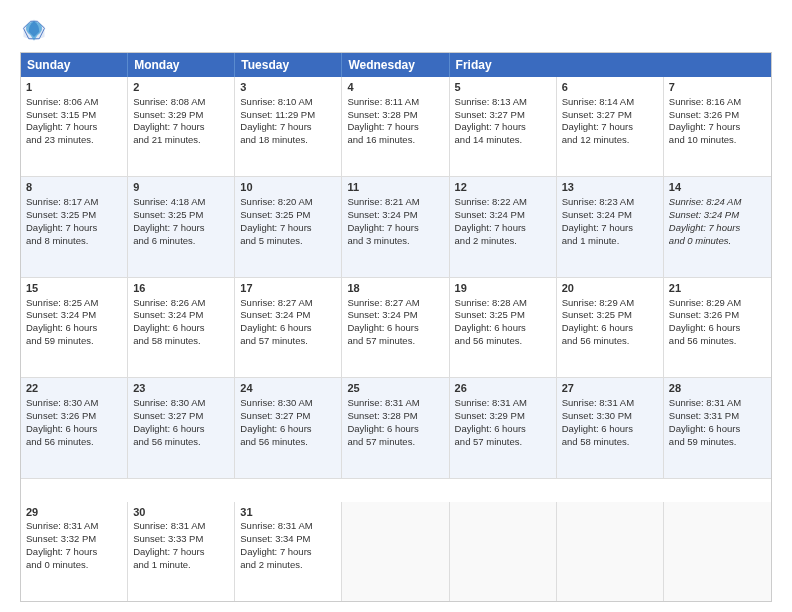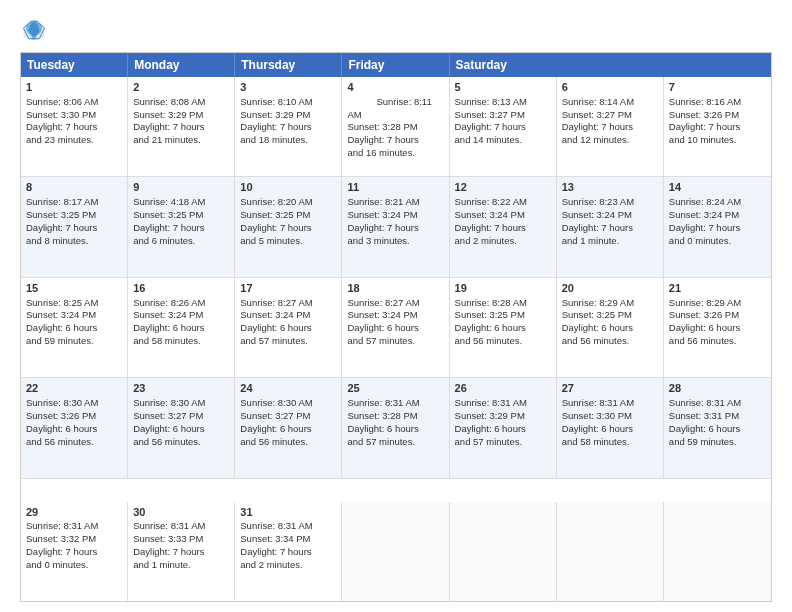--- a/index.html
+++ b/index.html
@@ -130,6 +130,7 @@
 
   <div class="calendar">
     <div class="cal-header">
+    <div class="cal-header-cell">Sunday</div>
         <div class="cal-header-cell">Tuesday</div>
         <div class="cal-header-cell">Monday</div>
         <div class="cal-header-cell">Thursday</div>

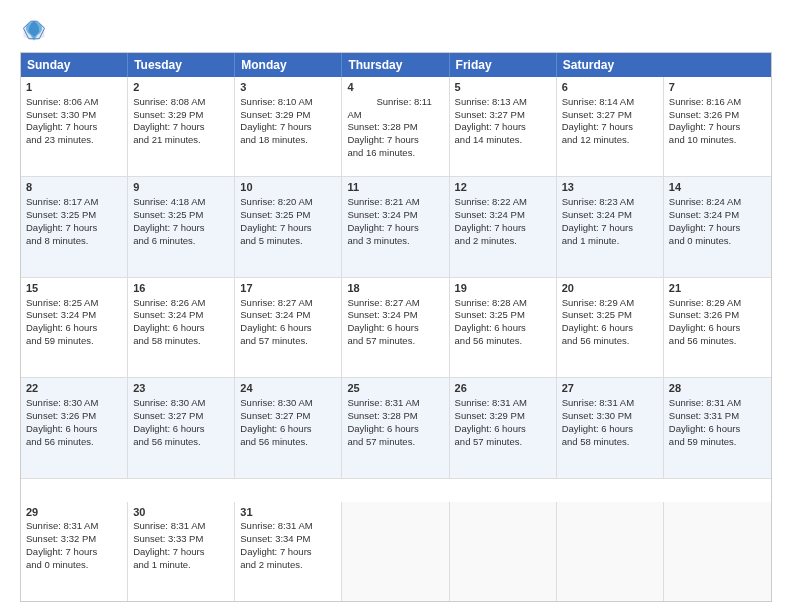--- a/index.html
+++ b/index.html
@@ -131,8 +131,8 @@
   <div class="calendar">
     <div class="cal-header">
     <div class="cal-header-cell">Sunday</div>
+        <div class="cal-header-cell">Monday</div>
         <div class="cal-header-cell">Tuesday</div>
-        <div class="cal-header-cell">Monday</div>
         <div class="cal-header-cell">Thursday</div>
         <div class="cal-header-cell">Friday</div>
         <div class="cal-header-cell">Saturday</div>

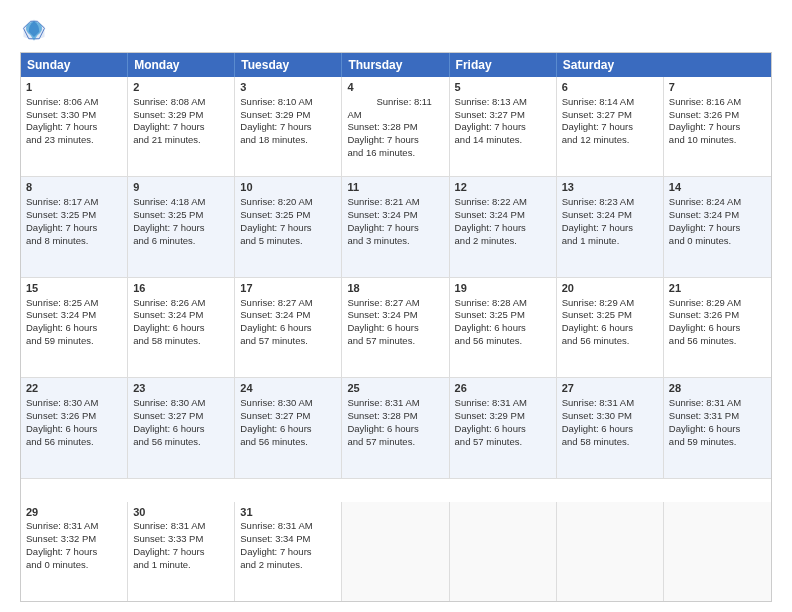--- a/index.html
+++ b/index.html
@@ -133,6 +133,7 @@
     <div class="cal-header-cell">Sunday</div>
         <div class="cal-header-cell">Monday</div>
         <div class="cal-header-cell">Tuesday</div>
+        <div class="cal-header-cell">Wednesday</div>
         <div class="cal-header-cell">Thursday</div>
         <div class="cal-header-cell">Friday</div>
         <div class="cal-header-cell">Saturday</div>

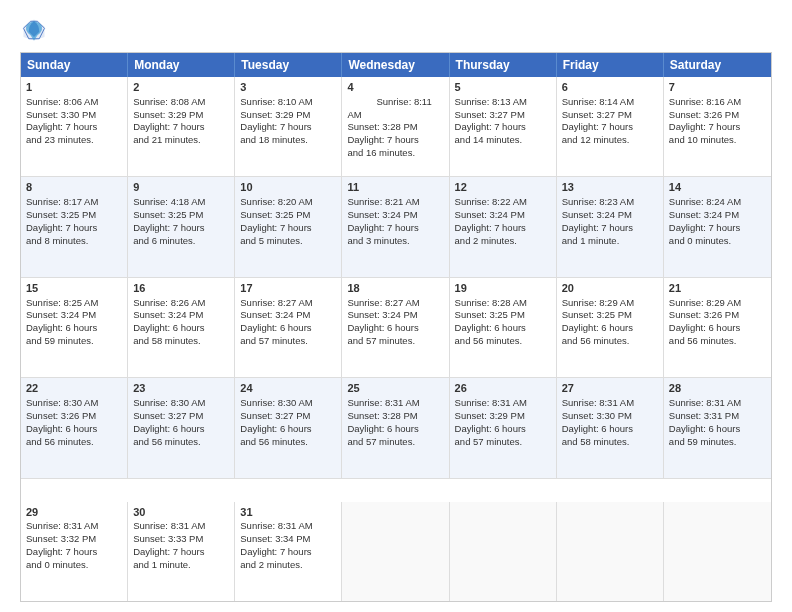--- a/index.html
+++ b/index.html
@@ -134,7 +134,6 @@
         <div class="cal-header-cell">Monday</div>
         <div class="cal-header-cell">Tuesday</div>
         <div class="cal-header-cell">Wednesday</div>
-        <div class="cal-header-cell">Thursday</div>
         <div class="cal-header-cell">Friday</div>
         <div class="cal-header-cell">Saturday</div>
       </div>

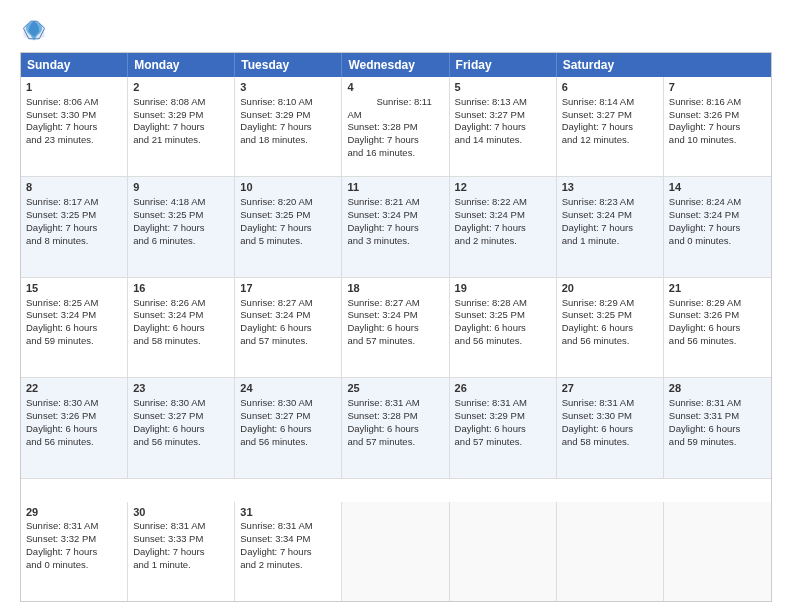--- a/index.html
+++ b/index.html
@@ -135,7 +135,6 @@
         <div class="cal-header-cell">Tuesday</div>
         <div class="cal-header-cell">Wednesday</div>
         <div class="cal-header-cell">Friday</div>
-        <div class="cal-header-cell">Saturday</div>
       </div>
     <div class="cal-body">
     <div class="cal-row">

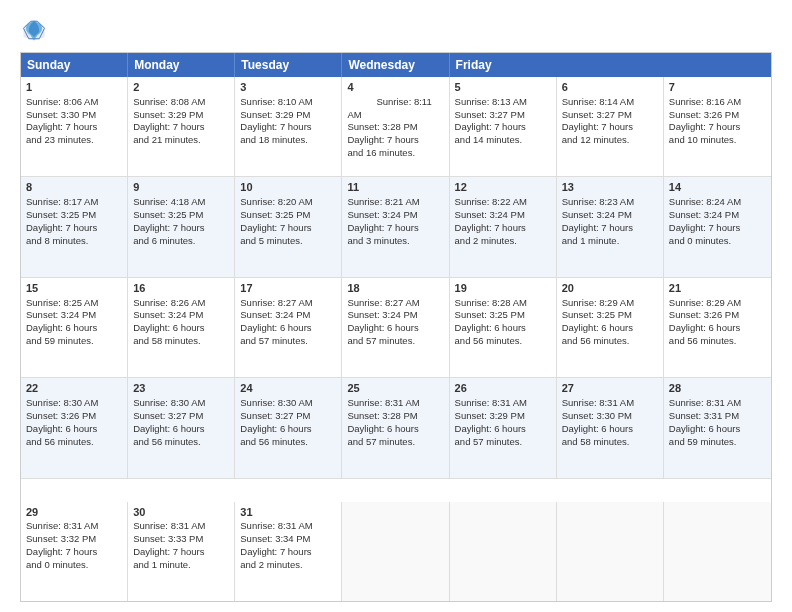--- a/index.html
+++ b/index.html
@@ -139,7 +139,7 @@
     <div class="cal-body">
     <div class="cal-row">
           <div class="cal-cell"><span class="day-num">1</span><span style="white-space: pre-line;">Sunrise: 8:06 AM
-Sunset: 3:30 PM
+Sunset: 3:15 PM
 Daylight: 7 hours
 and 23 minutes.</span></div>
           <div class="cal-cell"><span class="day-num">2</span><span style="white-space: pre-line; margin-top: 20px;">Sunrise: 8:08 AM

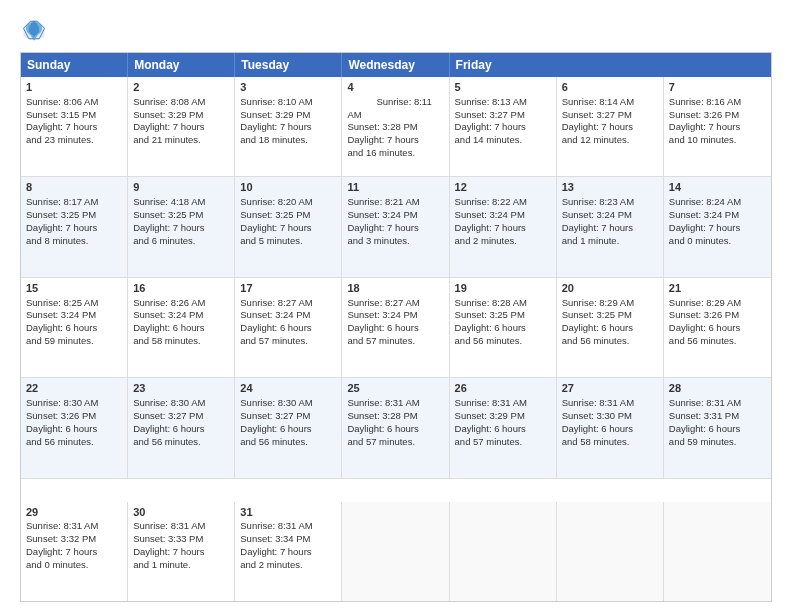--- a/index.html
+++ b/index.html
@@ -147,7 +147,7 @@
 Daylight: 7 hours
 and 21 minutes.</span></div>
           <div class="cal-cell"><span class="day-num">3</span><span style="white-space: pre-line;">Sunrise: 8:10 AM
-Sunset: 3:29 PM
+Sunset: 11:29 PM
 Daylight: 7 hours
 and 18 minutes.</span></div>
           <div class="cal-cell"><span class="day-num">4</span><span style="white-space: pre-line; margin-left: 29px;">Sunrise: 8:11 AM

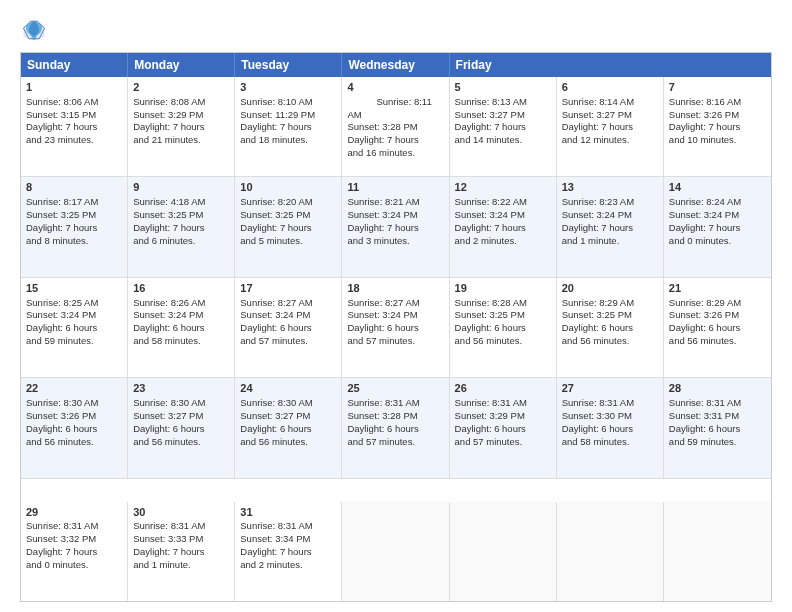--- a/index.html
+++ b/index.html
@@ -150,7 +150,7 @@
 Sunset: 11:29 PM
 Daylight: 7 hours
 and 18 minutes.</span></div>
-          <div class="cal-cell"><span class="day-num">4</span><span style="white-space: pre-line; margin-left: 29px;">Sunrise: 8:11 AM
+          <div class="cal-cell"><span class="day-num">4</span><span style="white-space: pre-line;">Sunrise: 8:11 AM
 Sunset: 3:28 PM
 Daylight: 7 hours
 and 16 minutes.</span></div>

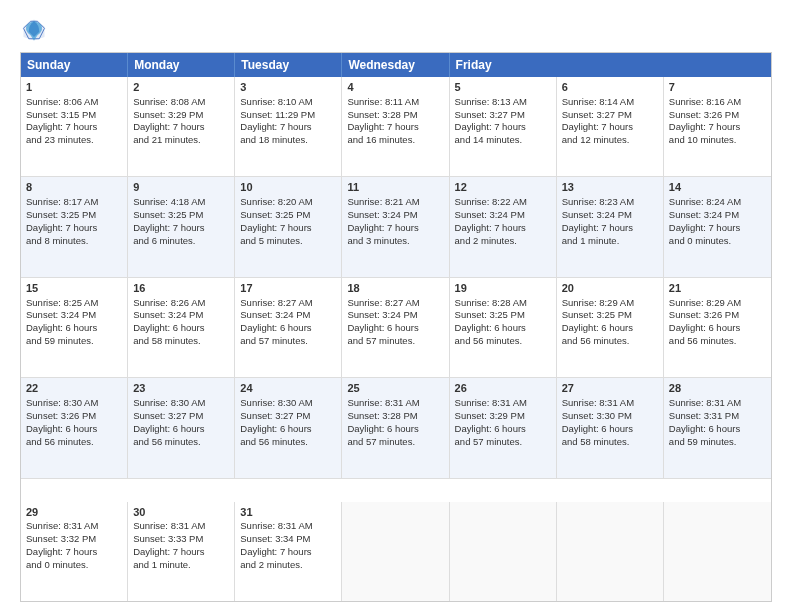--- a/index.html
+++ b/index.html
@@ -192,7 +192,7 @@
 Sunset: 3:24 PM
 Daylight: 7 hours
 and 1 minute.</span></div>
-          <div class="cal-cell alt-row"><span class="day-num">14</span><span style="white-space: pre-line;">Sunrise: 8:24 AM
+          <div class="cal-cell alt-row"><span class="day-num">14</span><span style="white-space: pre-line; font-style: italic;">Sunrise: 8:24 AM
 Sunset: 3:24 PM
 Daylight: 7 hours
 and 0 minutes.</span></div>

